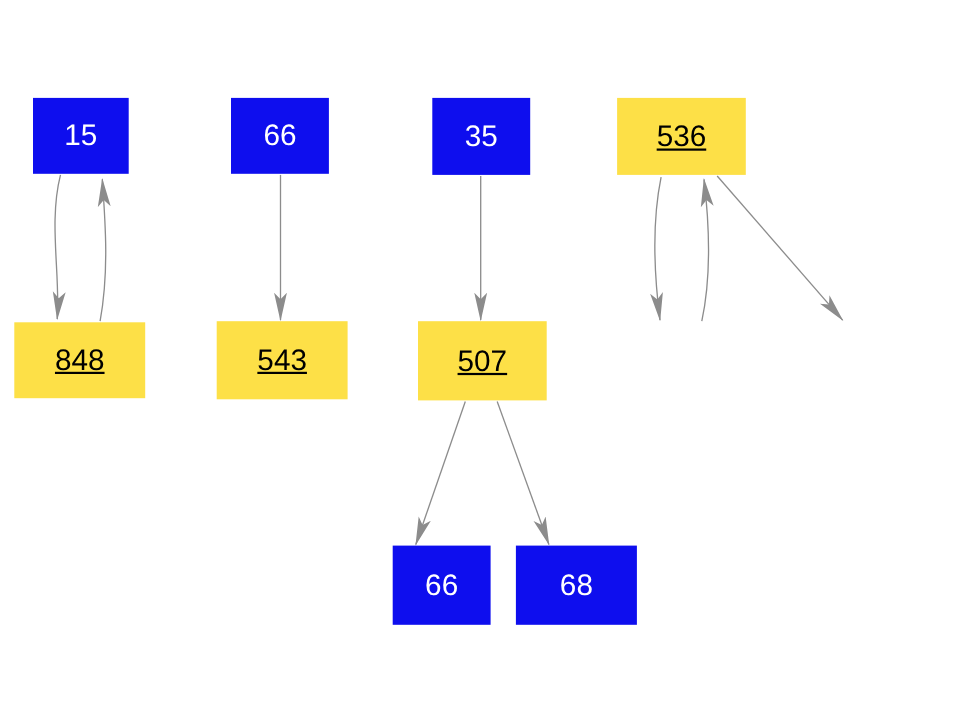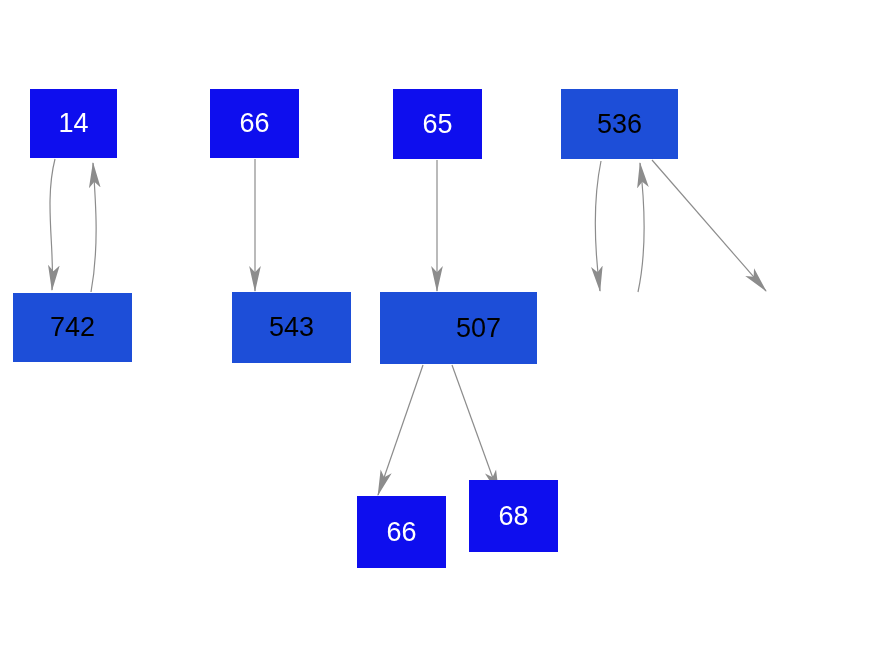--- a/index.html
+++ b/index.html
@@ -66,7 +66,7 @@
   </svg>
 
   <div class="node blue" style="left:30px;  top:89px;  width:87px;  height:69px;">
-    <span>14</span>
+    <span>15</span>
   </div>
   <div class="node blue" style="left:210px; top:89px;  width:89px;  height:69px;">
     <span>66</span>

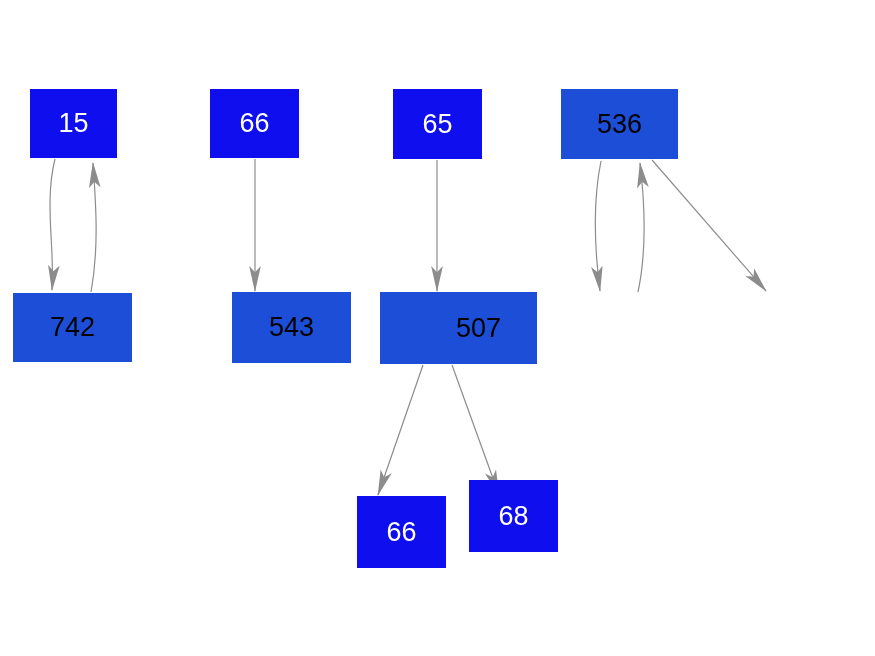--- a/index.html
+++ b/index.html
@@ -72,7 +72,7 @@
     <span>66</span>
   </div>
   <div class="node blue" style="left:393px; top:89px;  width:89px;  height:70px;">
-    <span>65</span>
+    <span>35</span>
   </div>
   <div class="node yellow" style="left:561px; top:89px;  width:117px; height:70px;">
     <span>536</span>

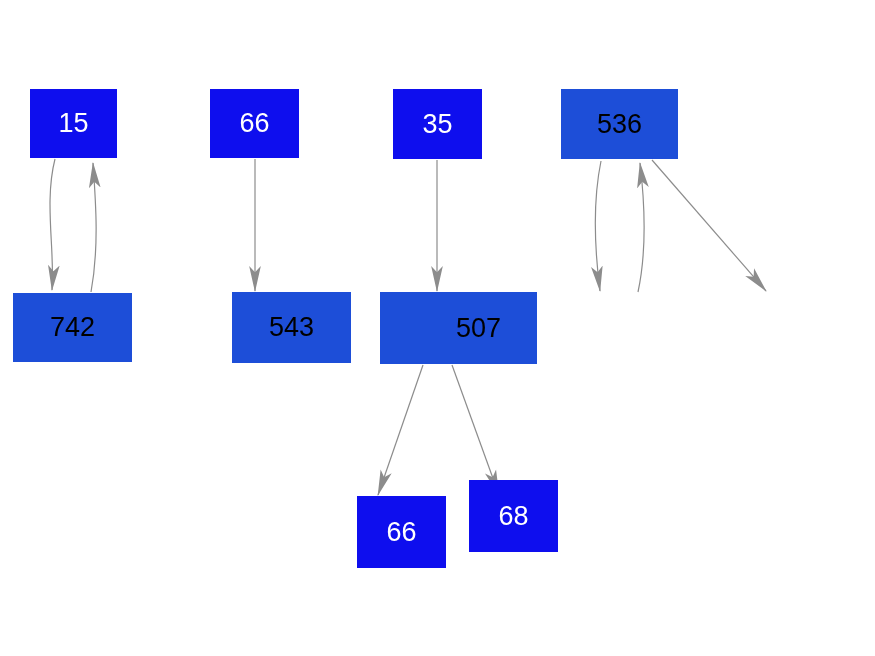--- a/index.html
+++ b/index.html
@@ -38,8 +38,9 @@
     color: #ffffff;
   }
   .node.yellow {
-    background: #1d4ed8;
+    background: #fde047;
     color: #000000;
+    text-decoration: underline;
   }
 </style>
 </head>

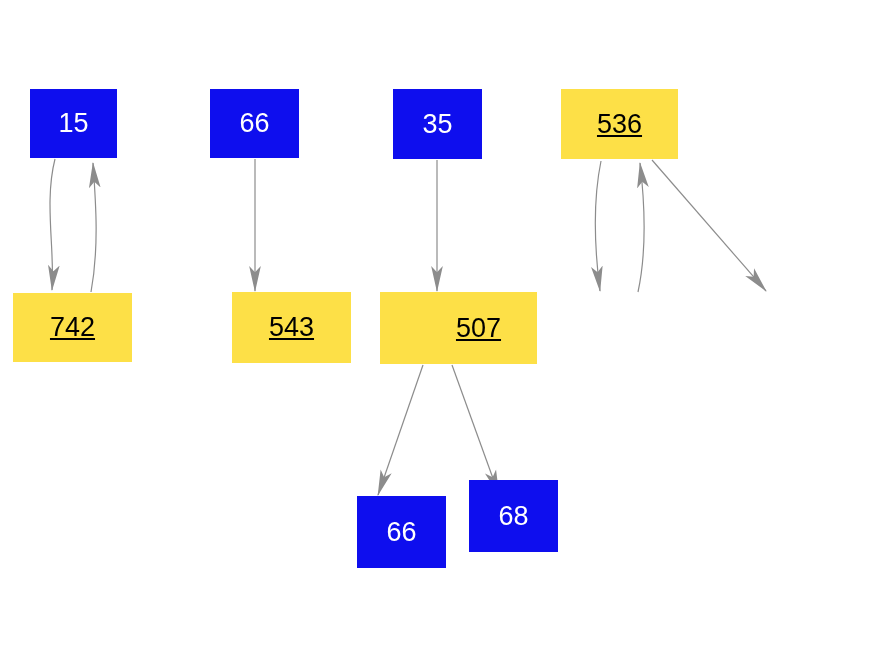--- a/index.html
+++ b/index.html
@@ -80,7 +80,7 @@
   </div>
 
   <div class="node yellow" style="left:13px;  top:293px; width:119px; height:69px;">
-    <span>742</span>
+    <span>848</span>
   </div>
   <div class="node yellow" style="left:197px; top:292px; width:119px; height:71px;margin-left:35px;">
     <span>543</span>

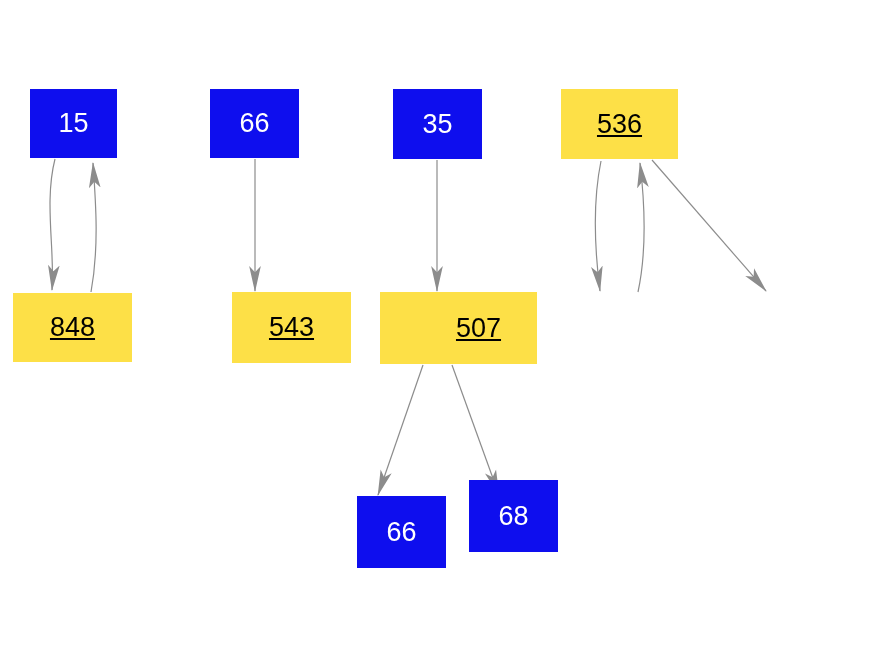--- a/index.html
+++ b/index.html
@@ -82,7 +82,7 @@
   <div class="node yellow" style="left:13px;  top:293px; width:119px; height:69px;">
     <span>848</span>
   </div>
-  <div class="node yellow" style="left:197px; top:292px; width:119px; height:71px;margin-left:35px;">
+  <div class="node yellow" style="left:197px; top:292px; width:119px; height:71px;">
     <span>543</span>
   </div>
   <div class="node yellow" style="left:380px; top:292px; width:117px; height:72px;padding-left:40px;">

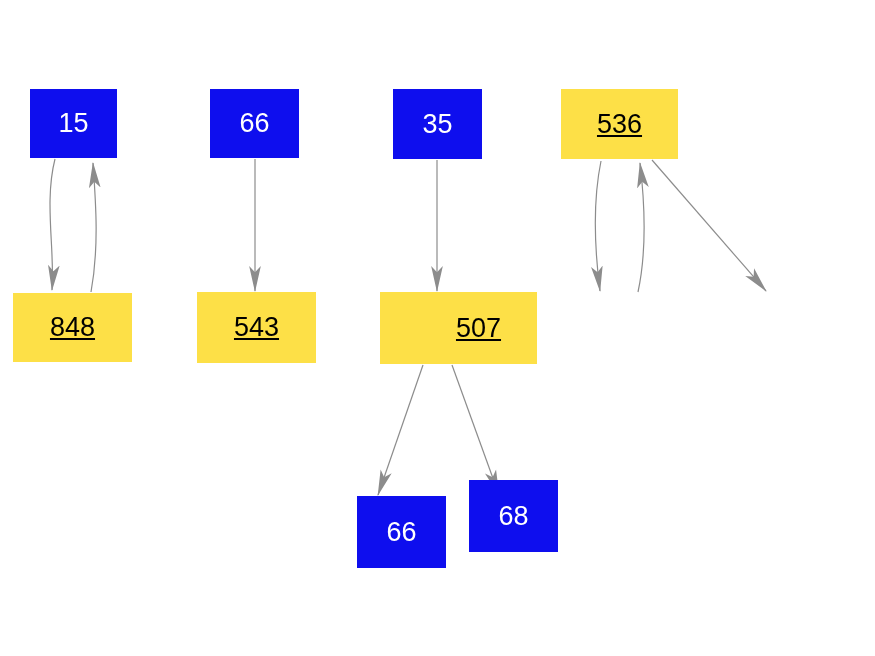--- a/index.html
+++ b/index.html
@@ -85,7 +85,7 @@
   <div class="node yellow" style="left:197px; top:292px; width:119px; height:71px;">
     <span>543</span>
   </div>
-  <div class="node yellow" style="left:380px; top:292px; width:117px; height:72px;padding-left:40px;">
+  <div class="node yellow" style="left:380px; top:292px; width:117px; height:72px;">
     <span>507</span>
   </div>
 

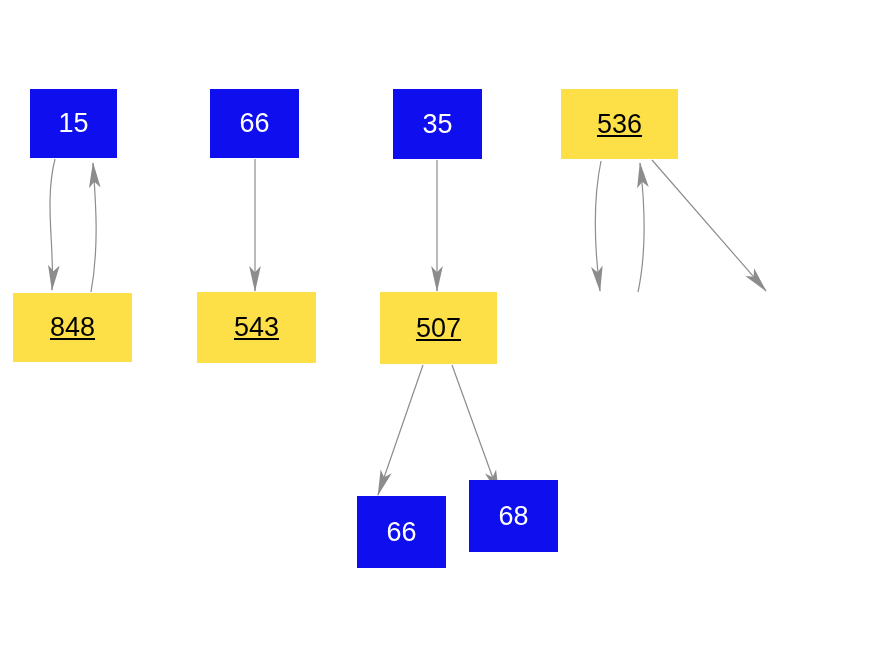--- a/index.html
+++ b/index.html
@@ -92,7 +92,7 @@
   <div class="node blue" style="left:317px; top:496px; width:89px;  height:72px;margin-left:40px;">
     <span>66</span>
   </div>
-  <div class="node blue" style="left:469px; top:480px; width:89px;  height:72px;">
+  <div class="node blue" style="left:469px; top:496px; width:110px;  height:72px;">
     <span>68</span>
   </div>
 

